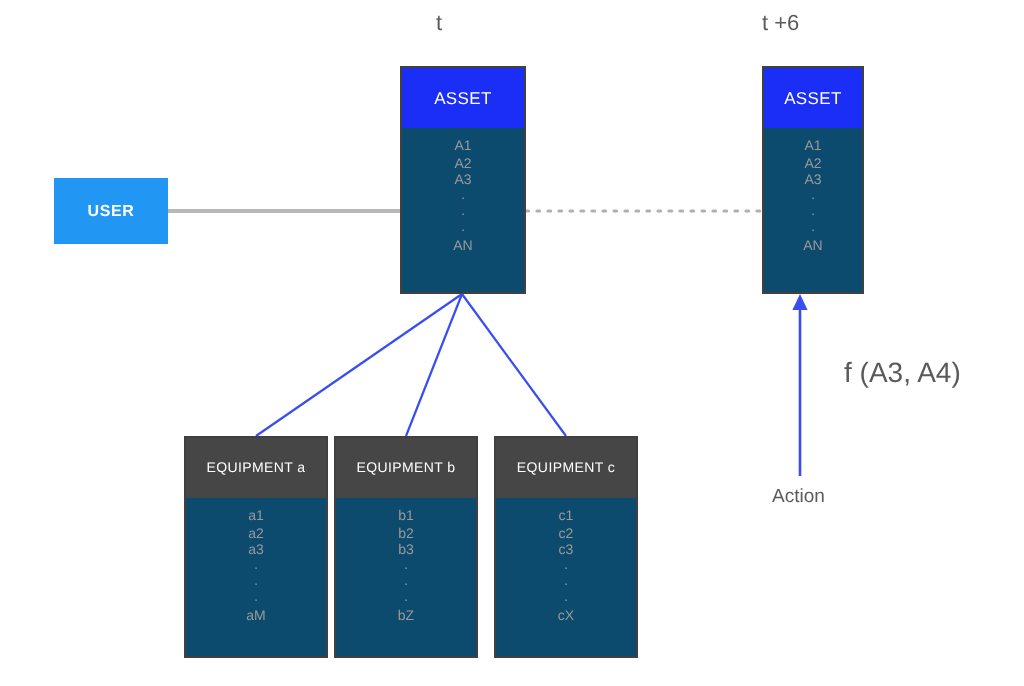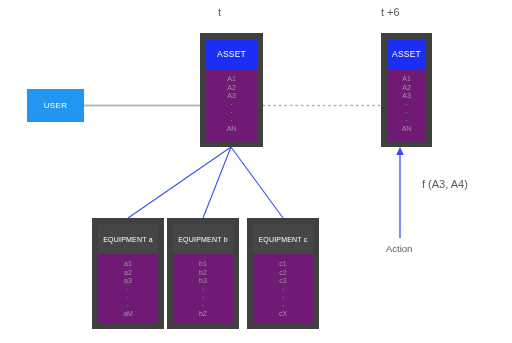--- a/index.html
+++ b/index.html
@@ -20,8 +20,8 @@
   .node {
     position: absolute;
     box-sizing: border-box;
-    border: 6px solid #404040;
-    background: #701a75;
+    border: 1px solid #404040;
+    background: #0c4a6e;
     z-index: 3;
   }
   .node-header {

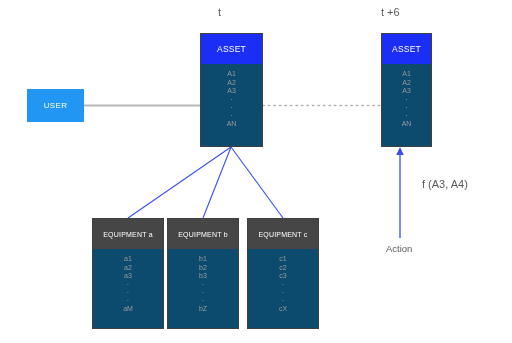--- a/index.html
+++ b/index.html
@@ -80,6 +80,7 @@
     font-size: 8px;
     letter-spacing: 0.3px;
     z-index: 3;
+    font-weight: bold;
   }
 
   

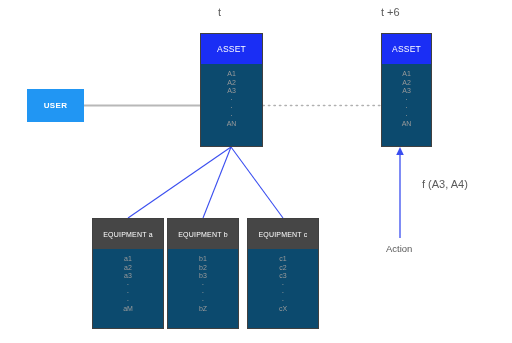--- a/index.html
+++ b/index.html
@@ -92,7 +92,7 @@
   }
   #label-t     { left: 218px; top: 6px;   font-size: 11px; }
   #label-t1    { left: 381px; top: 6px;   font-size: 11px; }
-  #label-fn    { left: 422px; top: 178px; font-size: 11px; }
+  #label-fn    { left: 422px; top: 178px; font-size: 14px; }
   #label-action{ left: 386px; top: 243px; font-size: 9.5px; text-align: center; }
 
   

